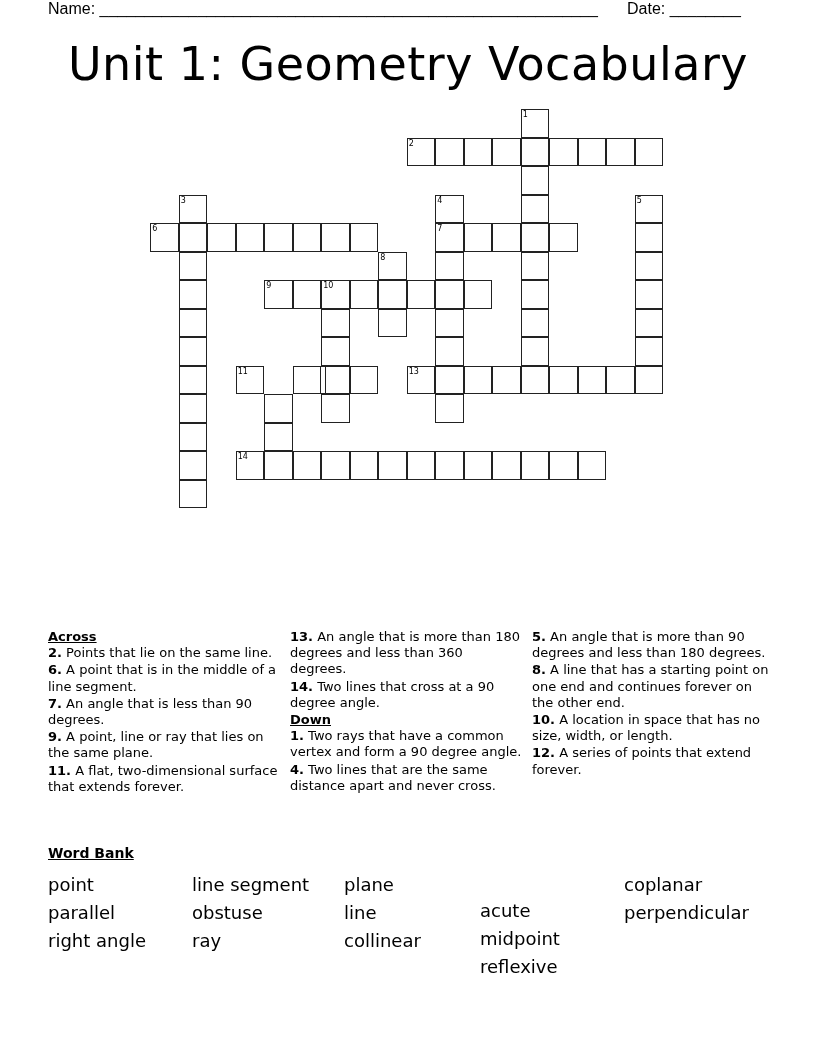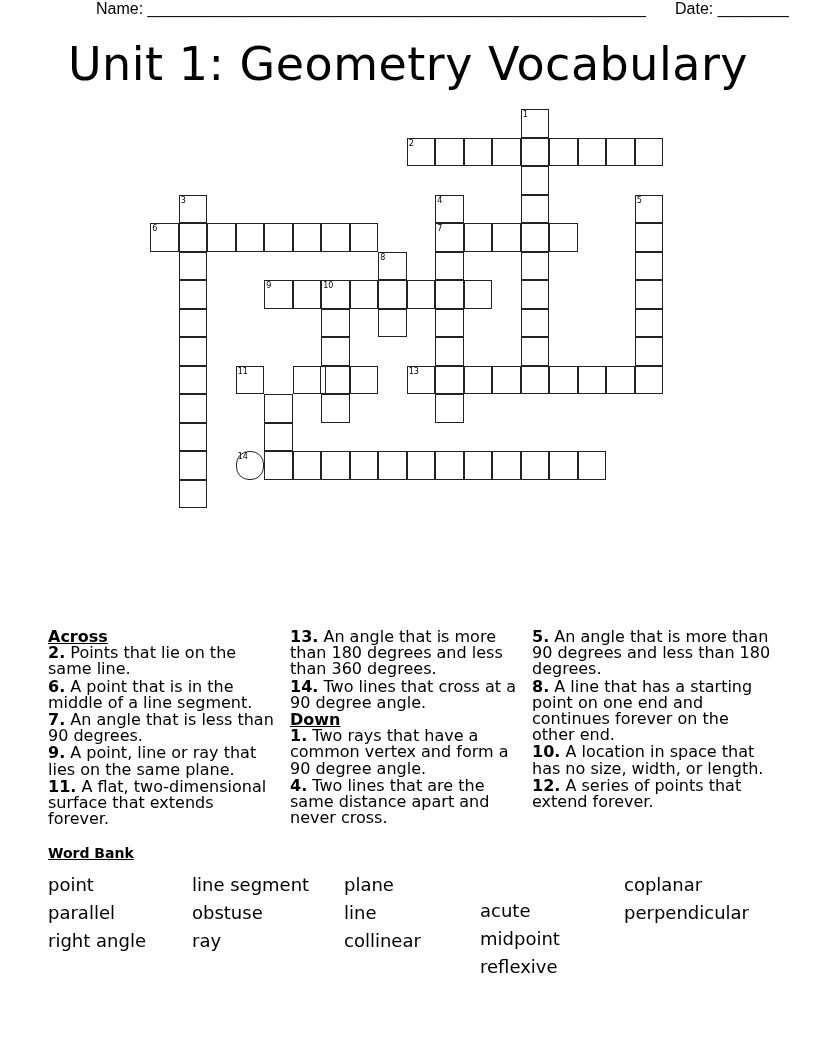--- a/index.html
+++ b/index.html
@@ -4,7 +4,7 @@
 <style>
   html, body { margin:0; padding:0; background:#ffffff; }
   body { width:816px; height:1056px; position:relative; overflow:hidden; color:#000; font-family:"DejaVu Sans", sans-serif; }
-  .header-line { position:absolute; top:0; left:48px; font-family:"Liberation Sans", sans-serif; font-size:16px; line-height:18px;margin-left:48px; }
+  .header-line { position:absolute; top:0; left:48px; font-family:"Liberation Sans", sans-serif; font-size:16px; line-height:18px; }
   .header-line.date { left:627px; }
   .title { position:absolute; top:34px; left:0; width:816px; text-align:center; font-size:46px; line-height:60px; letter-spacing:0.5px; }
   #grid { position:absolute; left:0; top:0; width:816px; height:560px; }

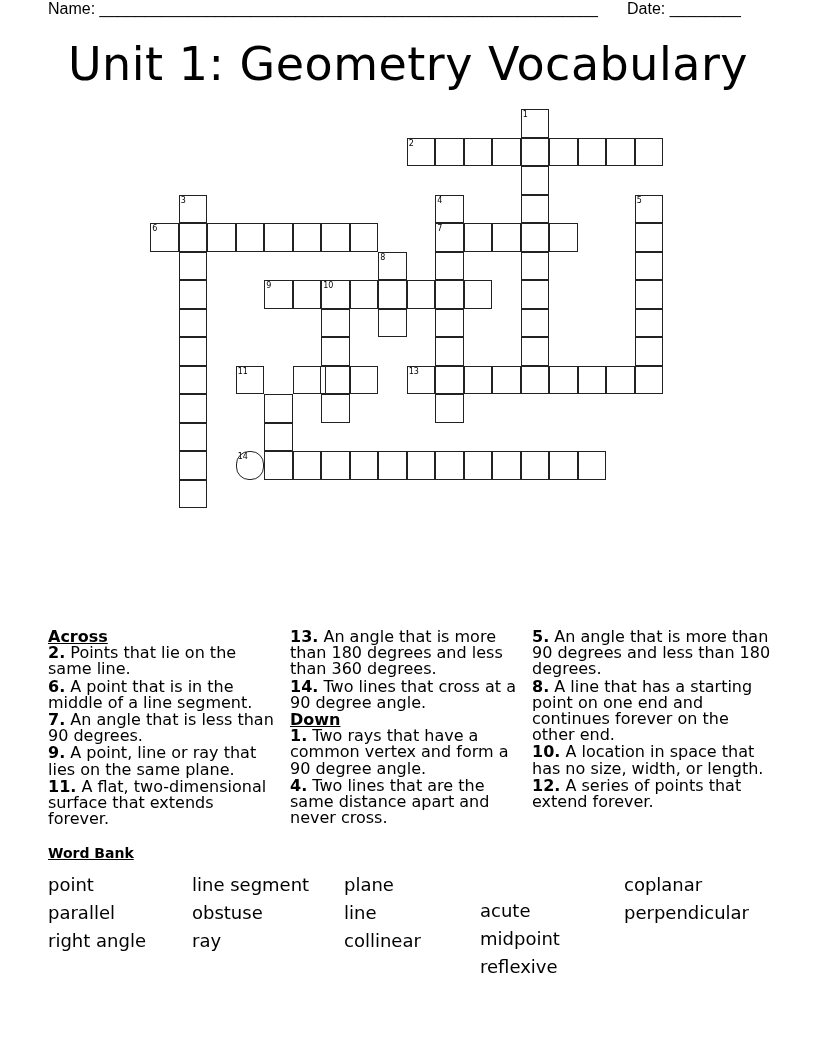--- a/index.html
+++ b/index.html
@@ -135,7 +135,7 @@
     <div class="cell" style="left: 550px; top: 366.5px;"></div>
     <div class="cell" style="left: 578.5px; top: 366.5px;"></div>
     <div class="cell" style="left: 607px; top: 366.5px;"></div>
-    <div class="cell" style="left: 236.5px; top: 452px; border-radius: 13px;">
+    <div class="cell" style="left: 236.5px; top: 452px;">
       <span class="num">14</span>
     </div>
     <div class="cell" style="left: 293.5px; top: 452px;"></div>

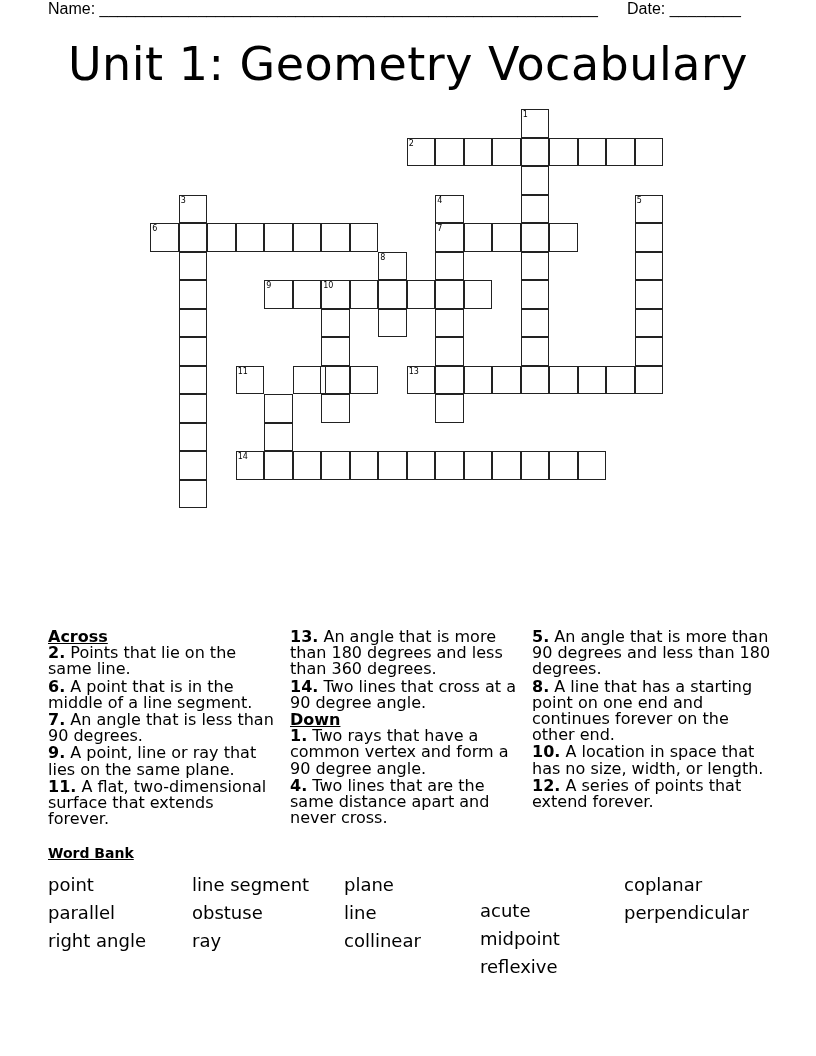--- a/index.html
+++ b/index.html
@@ -10,7 +10,7 @@
   #grid { position:absolute; left:0; top:0; width:816px; height:560px; }
   .cell { position:absolute; width:28.5px; height:28.5px; box-sizing:border-box; border:1.5px solid #222; background:#fff; margin-left:-0.75px; margin-top:-0.75px; }
   .cell .num { position:absolute; left:1px; top:0px; font-size:8px; line-height:9px; }
-  .clues { position:absolute; top:629px; font-size:16px; line-height:16.2px; }
+  .clues { position:absolute; top:629px; font-size:13px; line-height:16.2px; }
   .clues .hd { text-decoration:underline; font-weight:bold; display:block; }
   .clue { display:block; margin-bottom:1px; }
   .clue b { font-weight:bold; }

